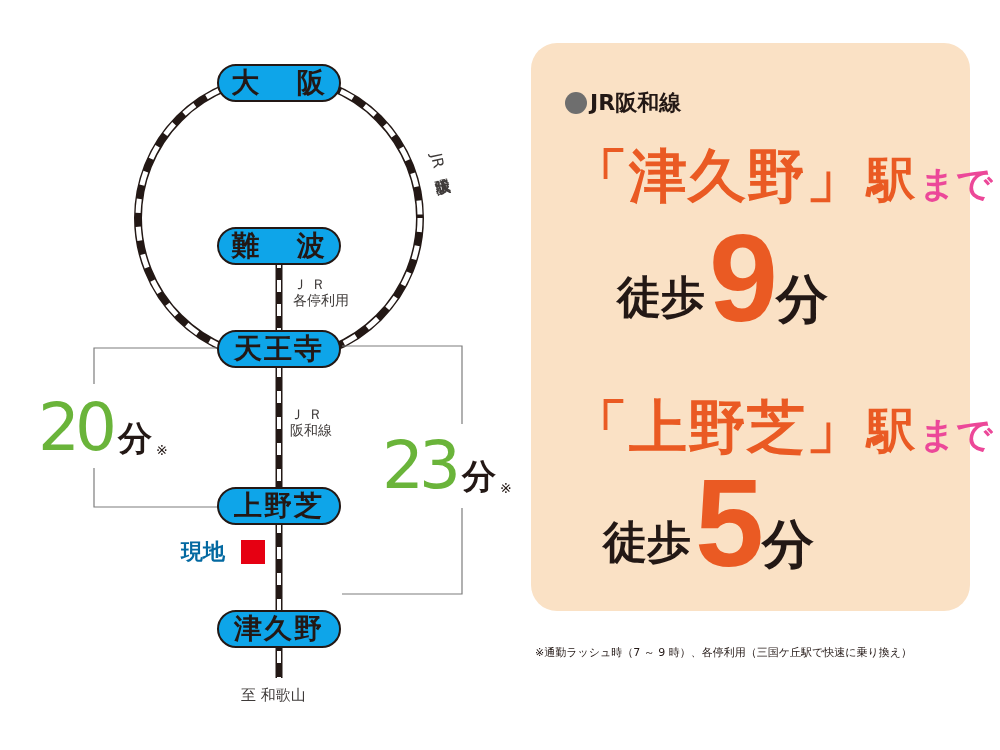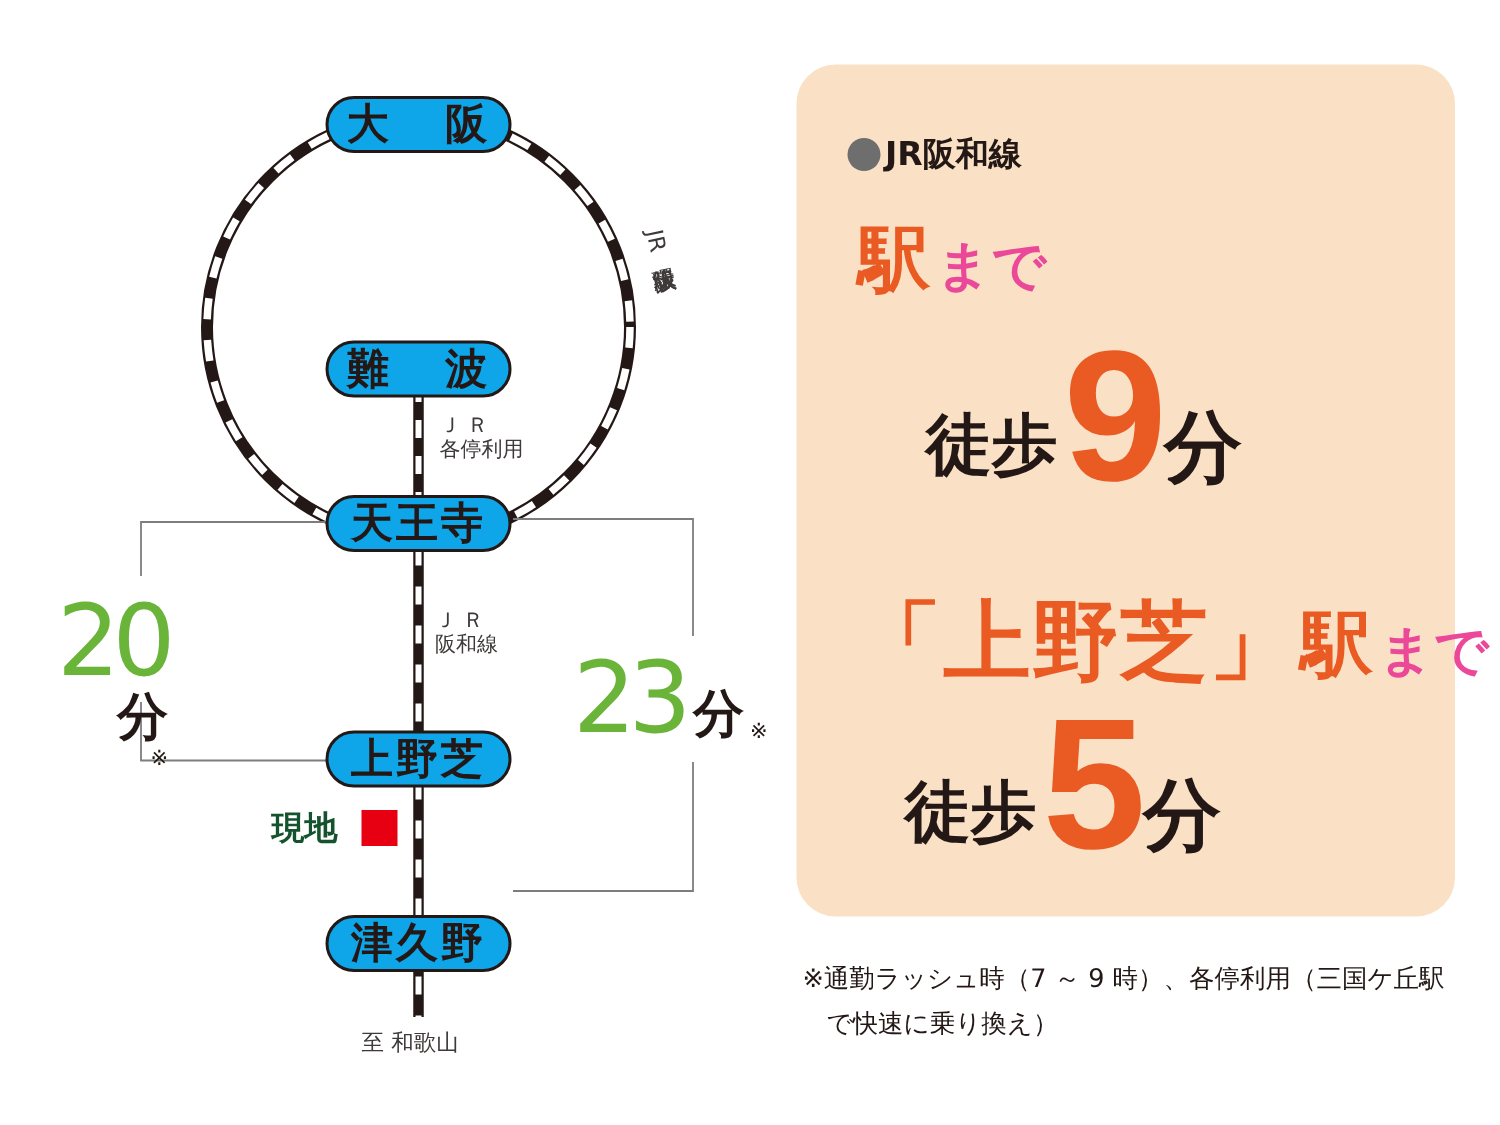--- a/index.html
+++ b/index.html
@@ -110,6 +110,7 @@
 </div>
 
 <div class="station-heading" style="top:145px;">
+  <span class="sh-name">「津久野」</span>
   <span class="sh-eki">駅</span>
   <span class="sh-made">まで</span>
 </div>

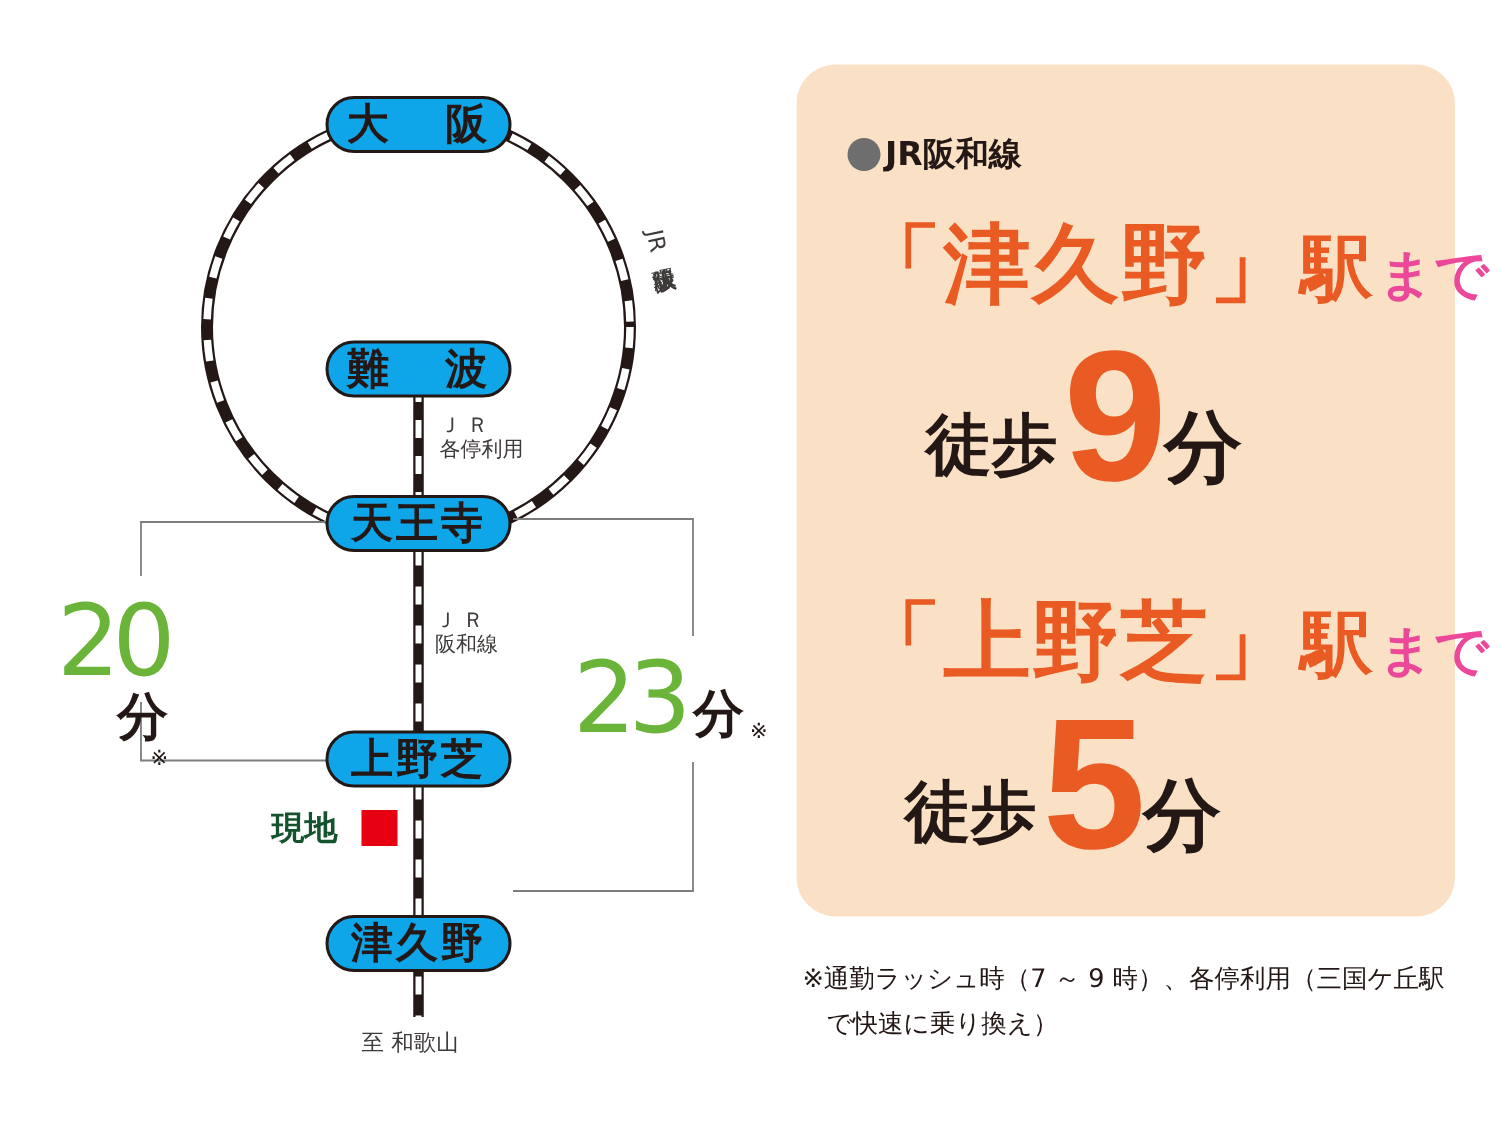--- a/index.html
+++ b/index.html
@@ -87,7 +87,7 @@
   <div>阪和線</div>
 </div>
 
-<div class="time-block" style="left:38px; top:398px;flex-direction:column;">
+<div class="time-block" style="left:38px; top:398px;">
   <span class="time-num">20</span>
   <span class="time-unit">分</span>
   <span class="time-note">※</span>

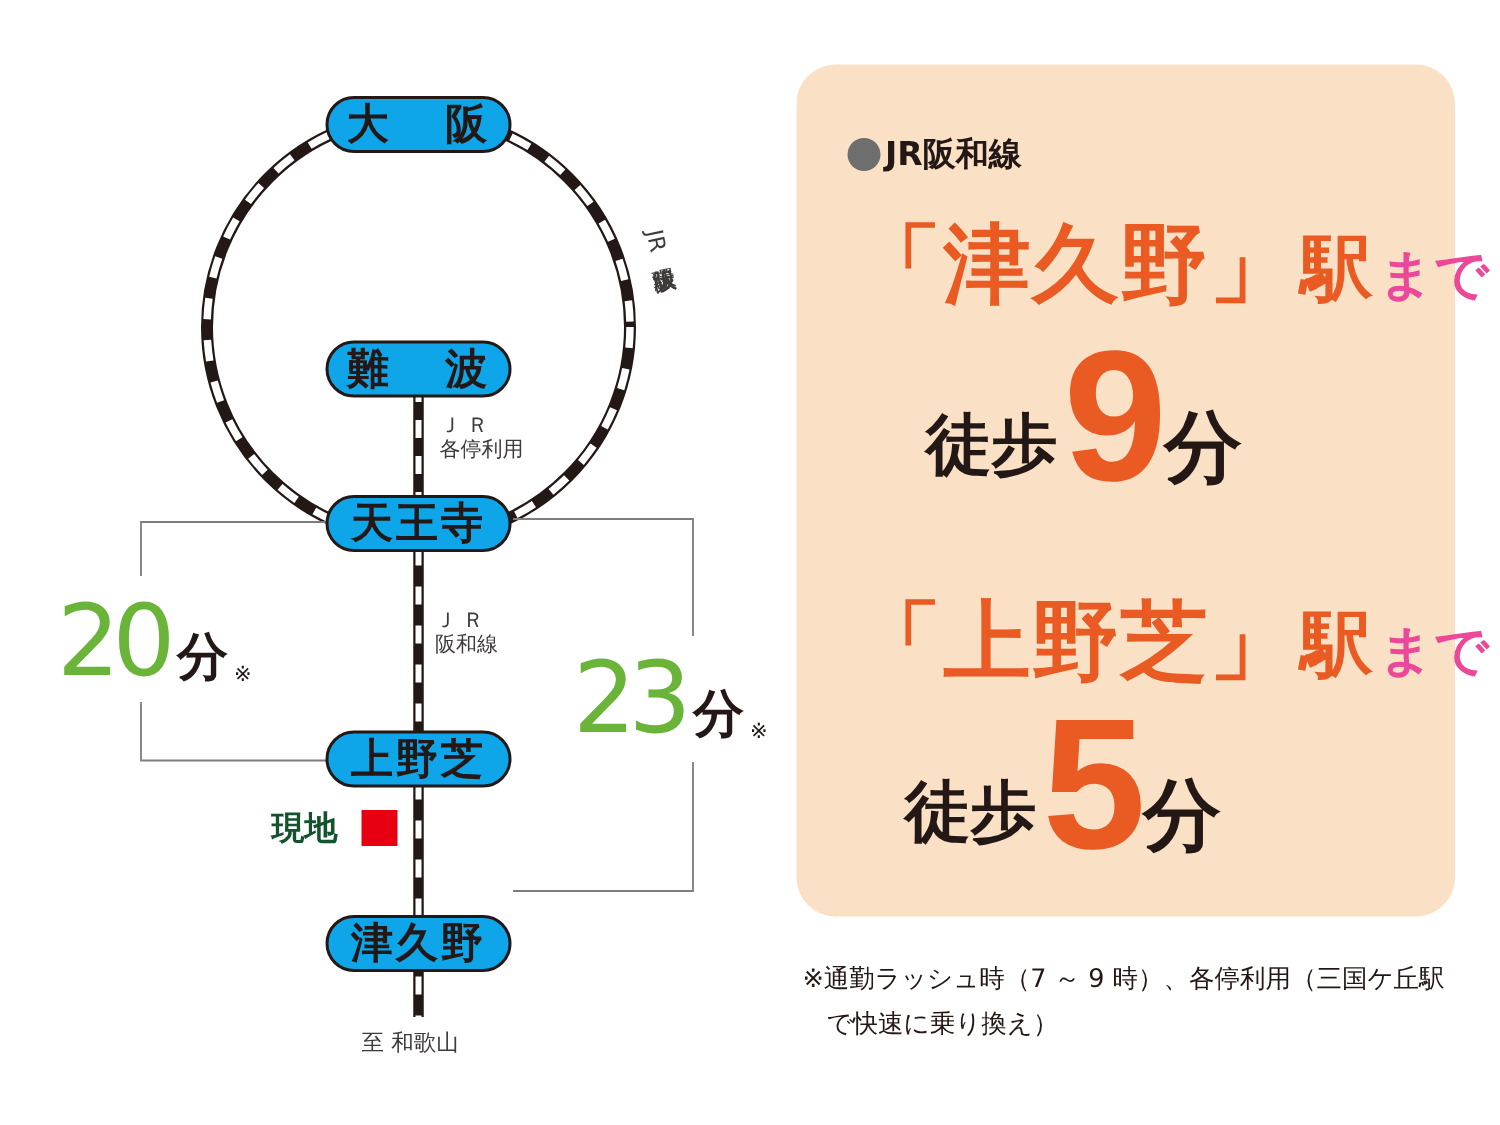--- a/index.html
+++ b/index.html
@@ -21,7 +21,7 @@
   .time-num { font-size: 66px; color: #6ab43a; font-weight: normal; letter-spacing: -5px; line-height: 60px; font-family: "DejaVu Sans", sans-serif; }
   .time-unit { font-size: 34px; font-weight: bold; color: #231815; line-height: 40px; margin-left: 6px; }
   .time-note { font-size: 14px; color: #231815; margin-left: 4px; margin-bottom: 0px; }
-  .here-label { position: absolute; left: 181px; top: 537px; font-size: 22px; font-weight: bold; color: #14532d; }
+  .here-label { position: absolute; left: 181px; top: 537px; font-size: 22px; font-weight: bold; color: #0369a1; }
   .here-marker { position: absolute; left: 241px; top: 540px; width: 24px; height: 24px; background: #e60012; }
   .dest-label { position: absolute; left: 241px; top: 686px; font-size: 15px; color: #3e3a39; }
 

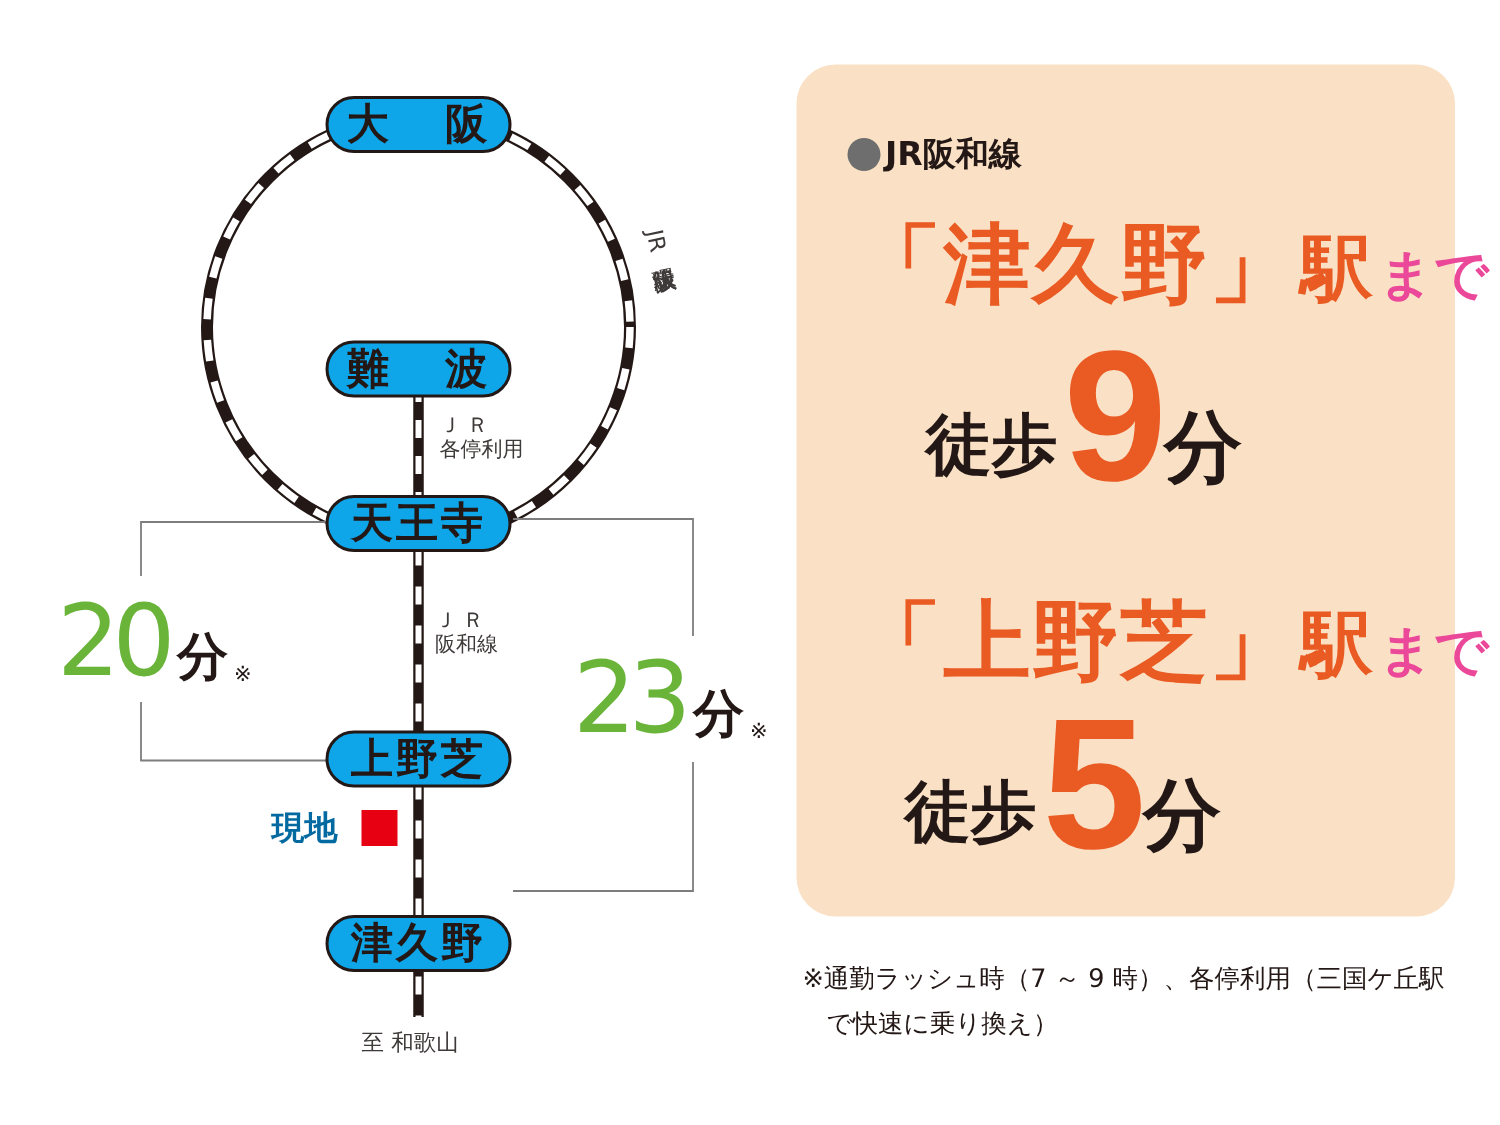--- a/index.html
+++ b/index.html
@@ -39,7 +39,7 @@
   .walk-word { font-size: 44px; font-weight: bold; color: #231815; line-height: 56px; margin-bottom: 6px; }
   .walk-num { font-size: 124px; font-weight: bold; color: #ea5a23; line-height: 106px; letter-spacing: -6px; font-family: "Liberation Sans", sans-serif; margin: 0 4px; }
   .walk-unit { font-size: 52px; font-weight: bold; color: #231815; line-height: 60px; margin-bottom: 2px; }
-  .footnote { position: absolute; left: 535px; top: 638px; width: 440px; font-size: 17px; line-height: 30px; color: #231815; text-indent: -16px; padding-left: 16px; box-sizing: border-box; }
+  .footnote { position: absolute; left: 535px; top: 638px; width: 440px; font-size: 11px; line-height: 30px; color: #231815; text-indent: -16px; padding-left: 16px; box-sizing: border-box; }
 </style>
 </head>
 <body>

